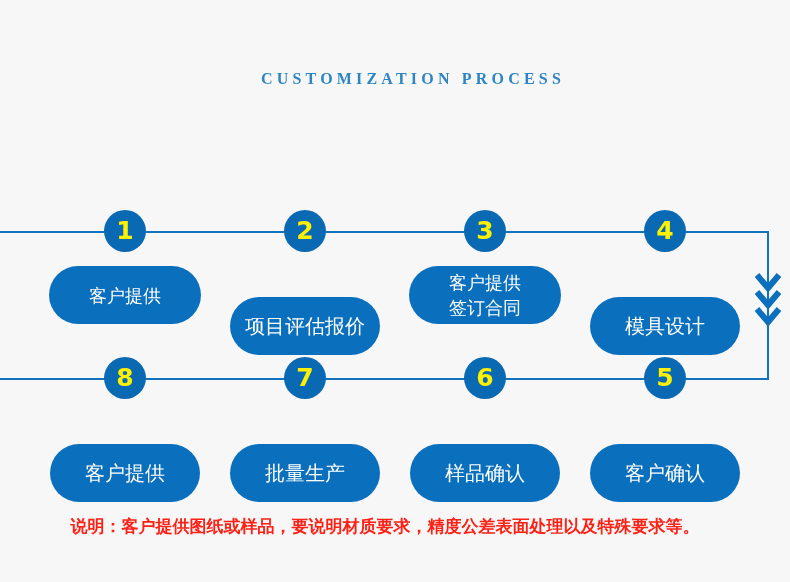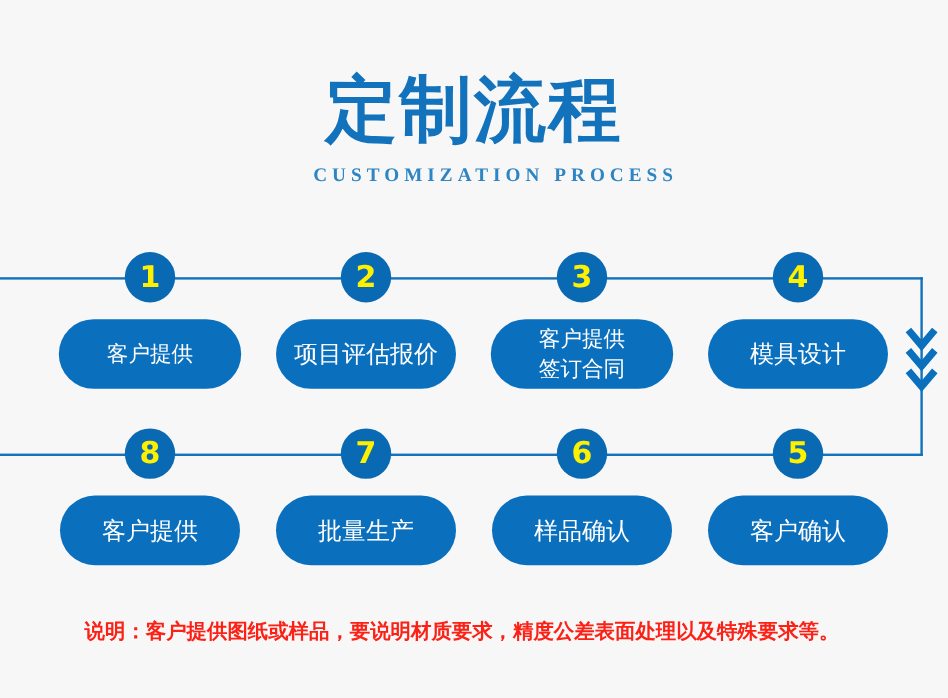--- a/index.html
+++ b/index.html
@@ -171,7 +171,6 @@
 <div id="page">
 
   <div class="header">
-    <div class="title">定制流程</div>
     <div class="subtitle">CUSTOMIZATION PROCESS</div>
   </div>
 

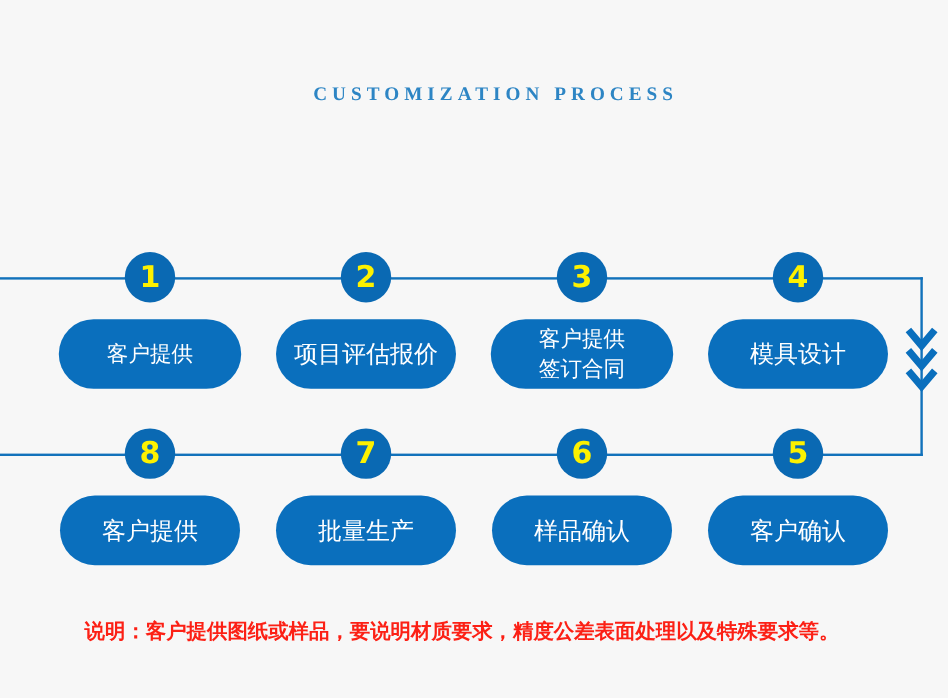--- a/index.html
+++ b/index.html
@@ -149,7 +149,7 @@
 
   
   .pill-w1 { min-width: 152px; text-align: center; }
-  .pill-w2 { min-width: 150px; }
+  .pill-w2 { min-width: 150px; margin-top: 31px; }
 
   
   .footer-note {

